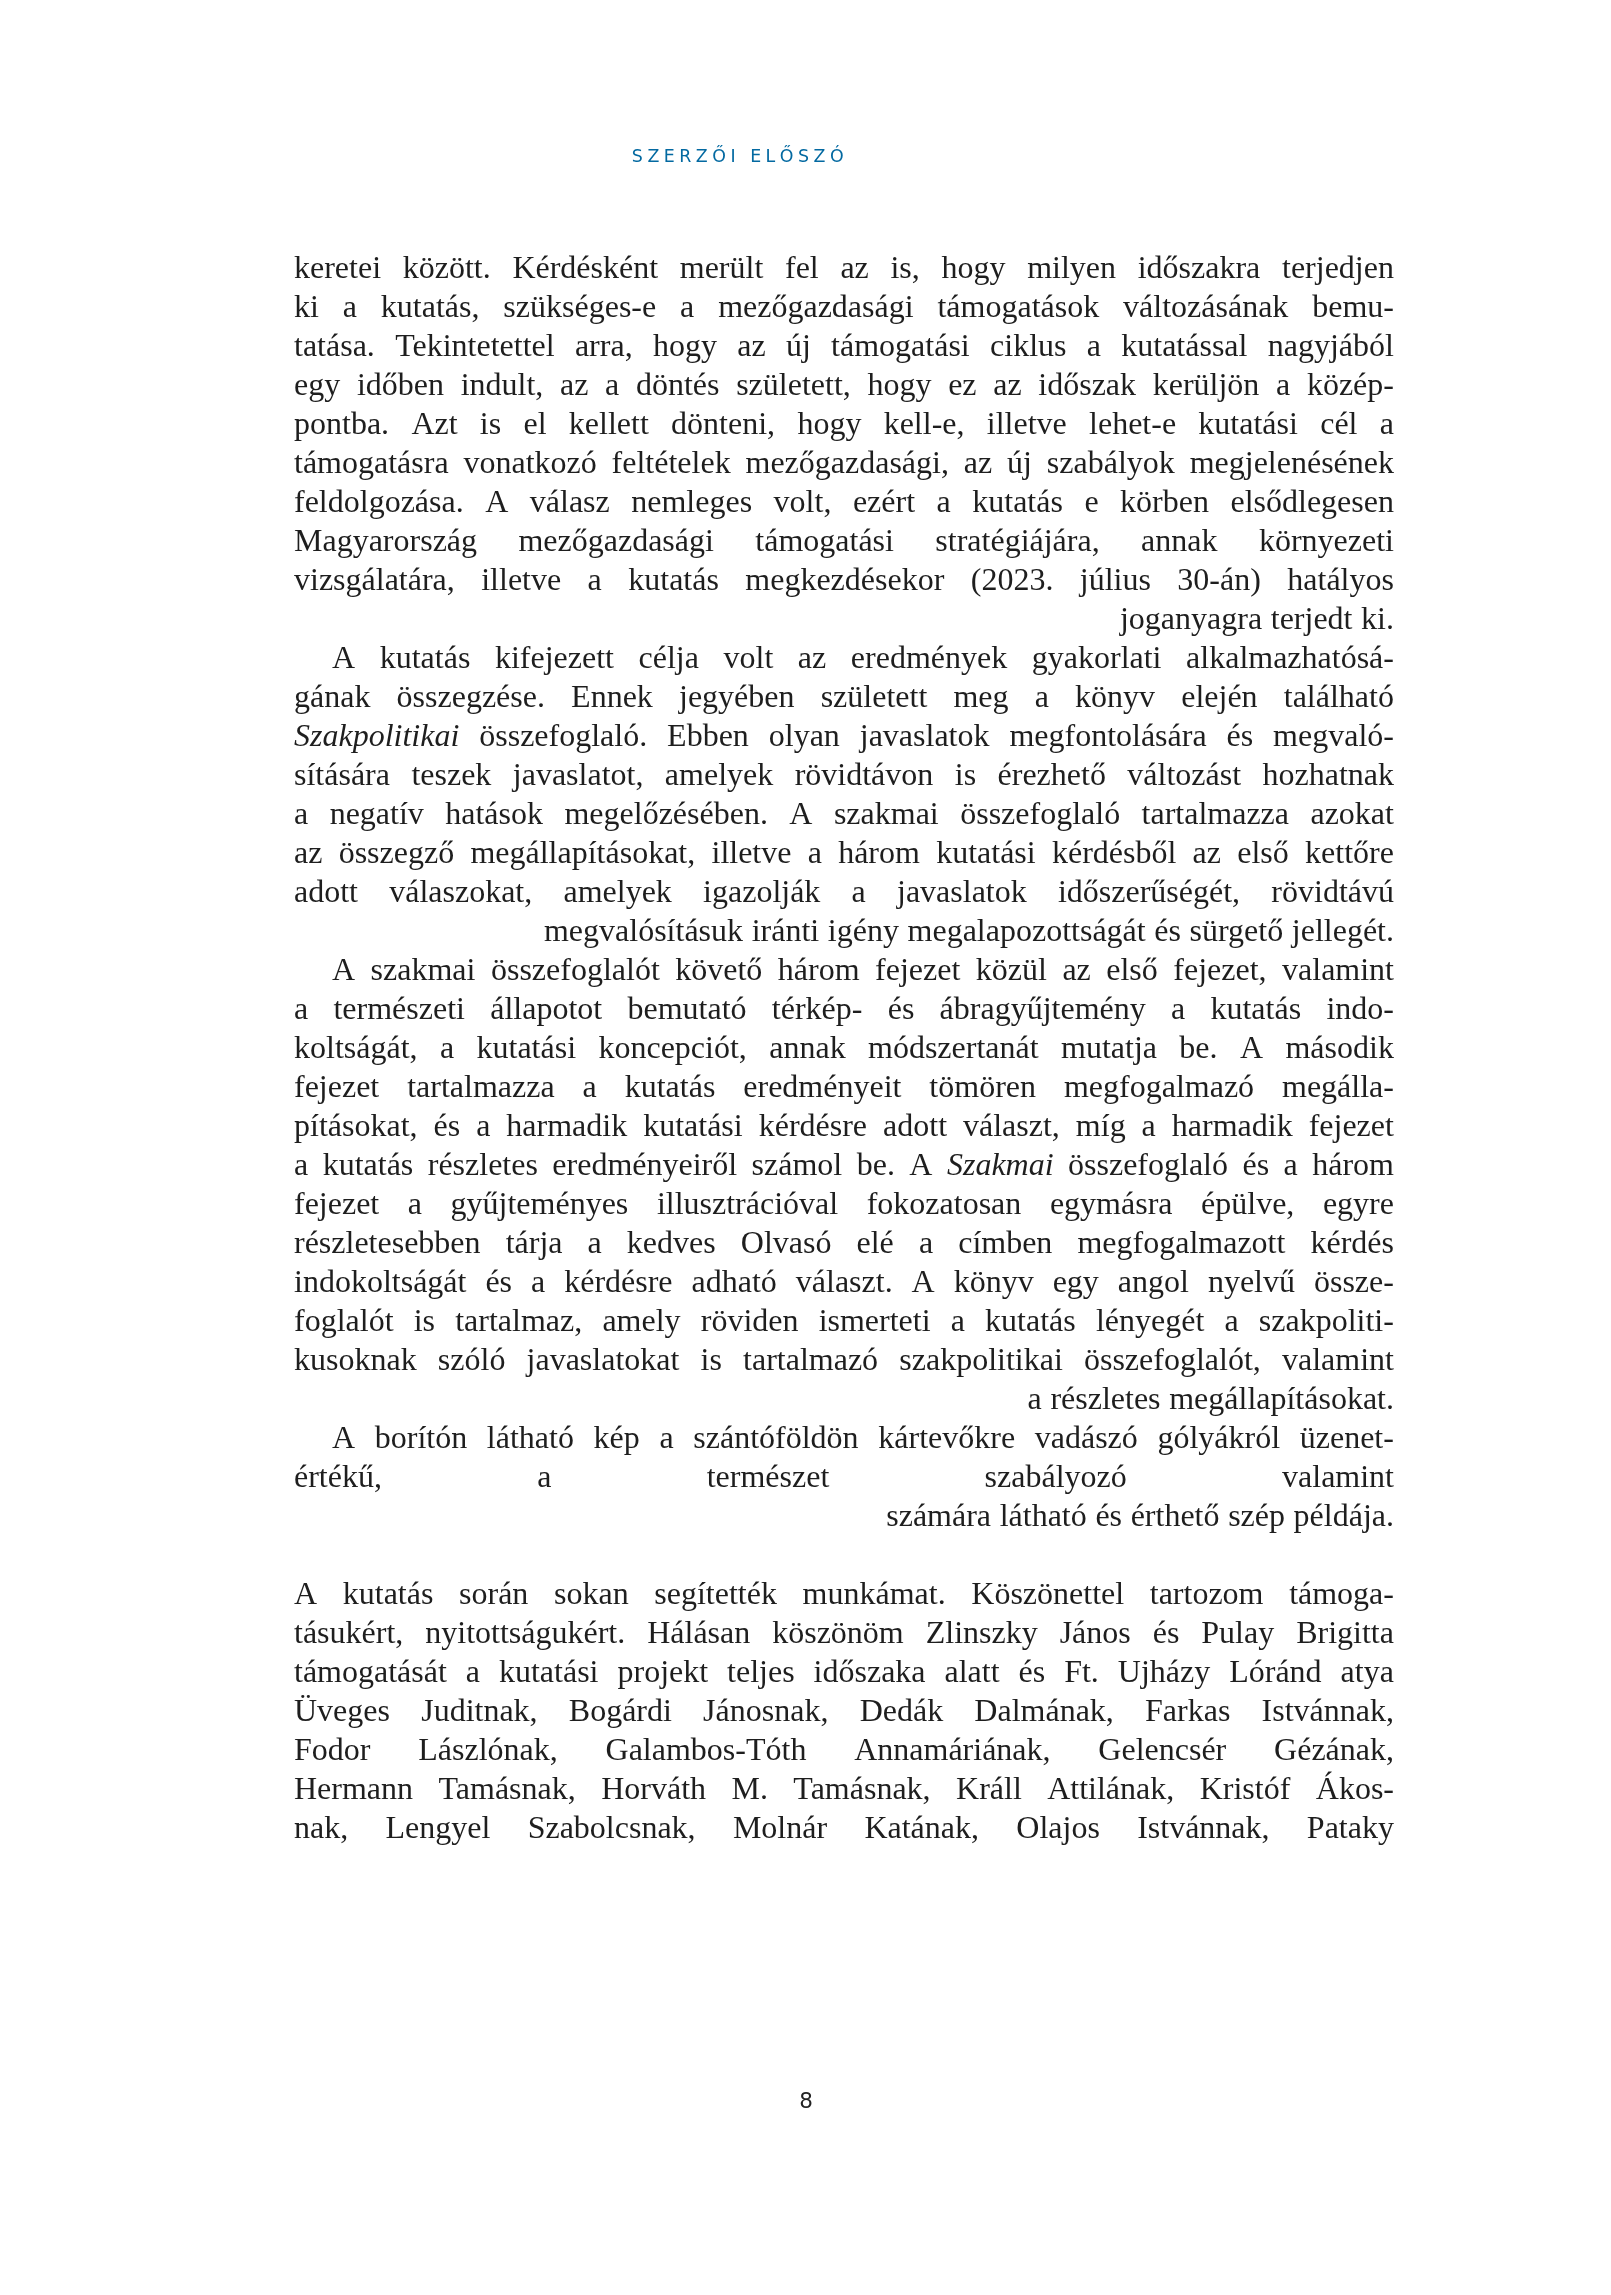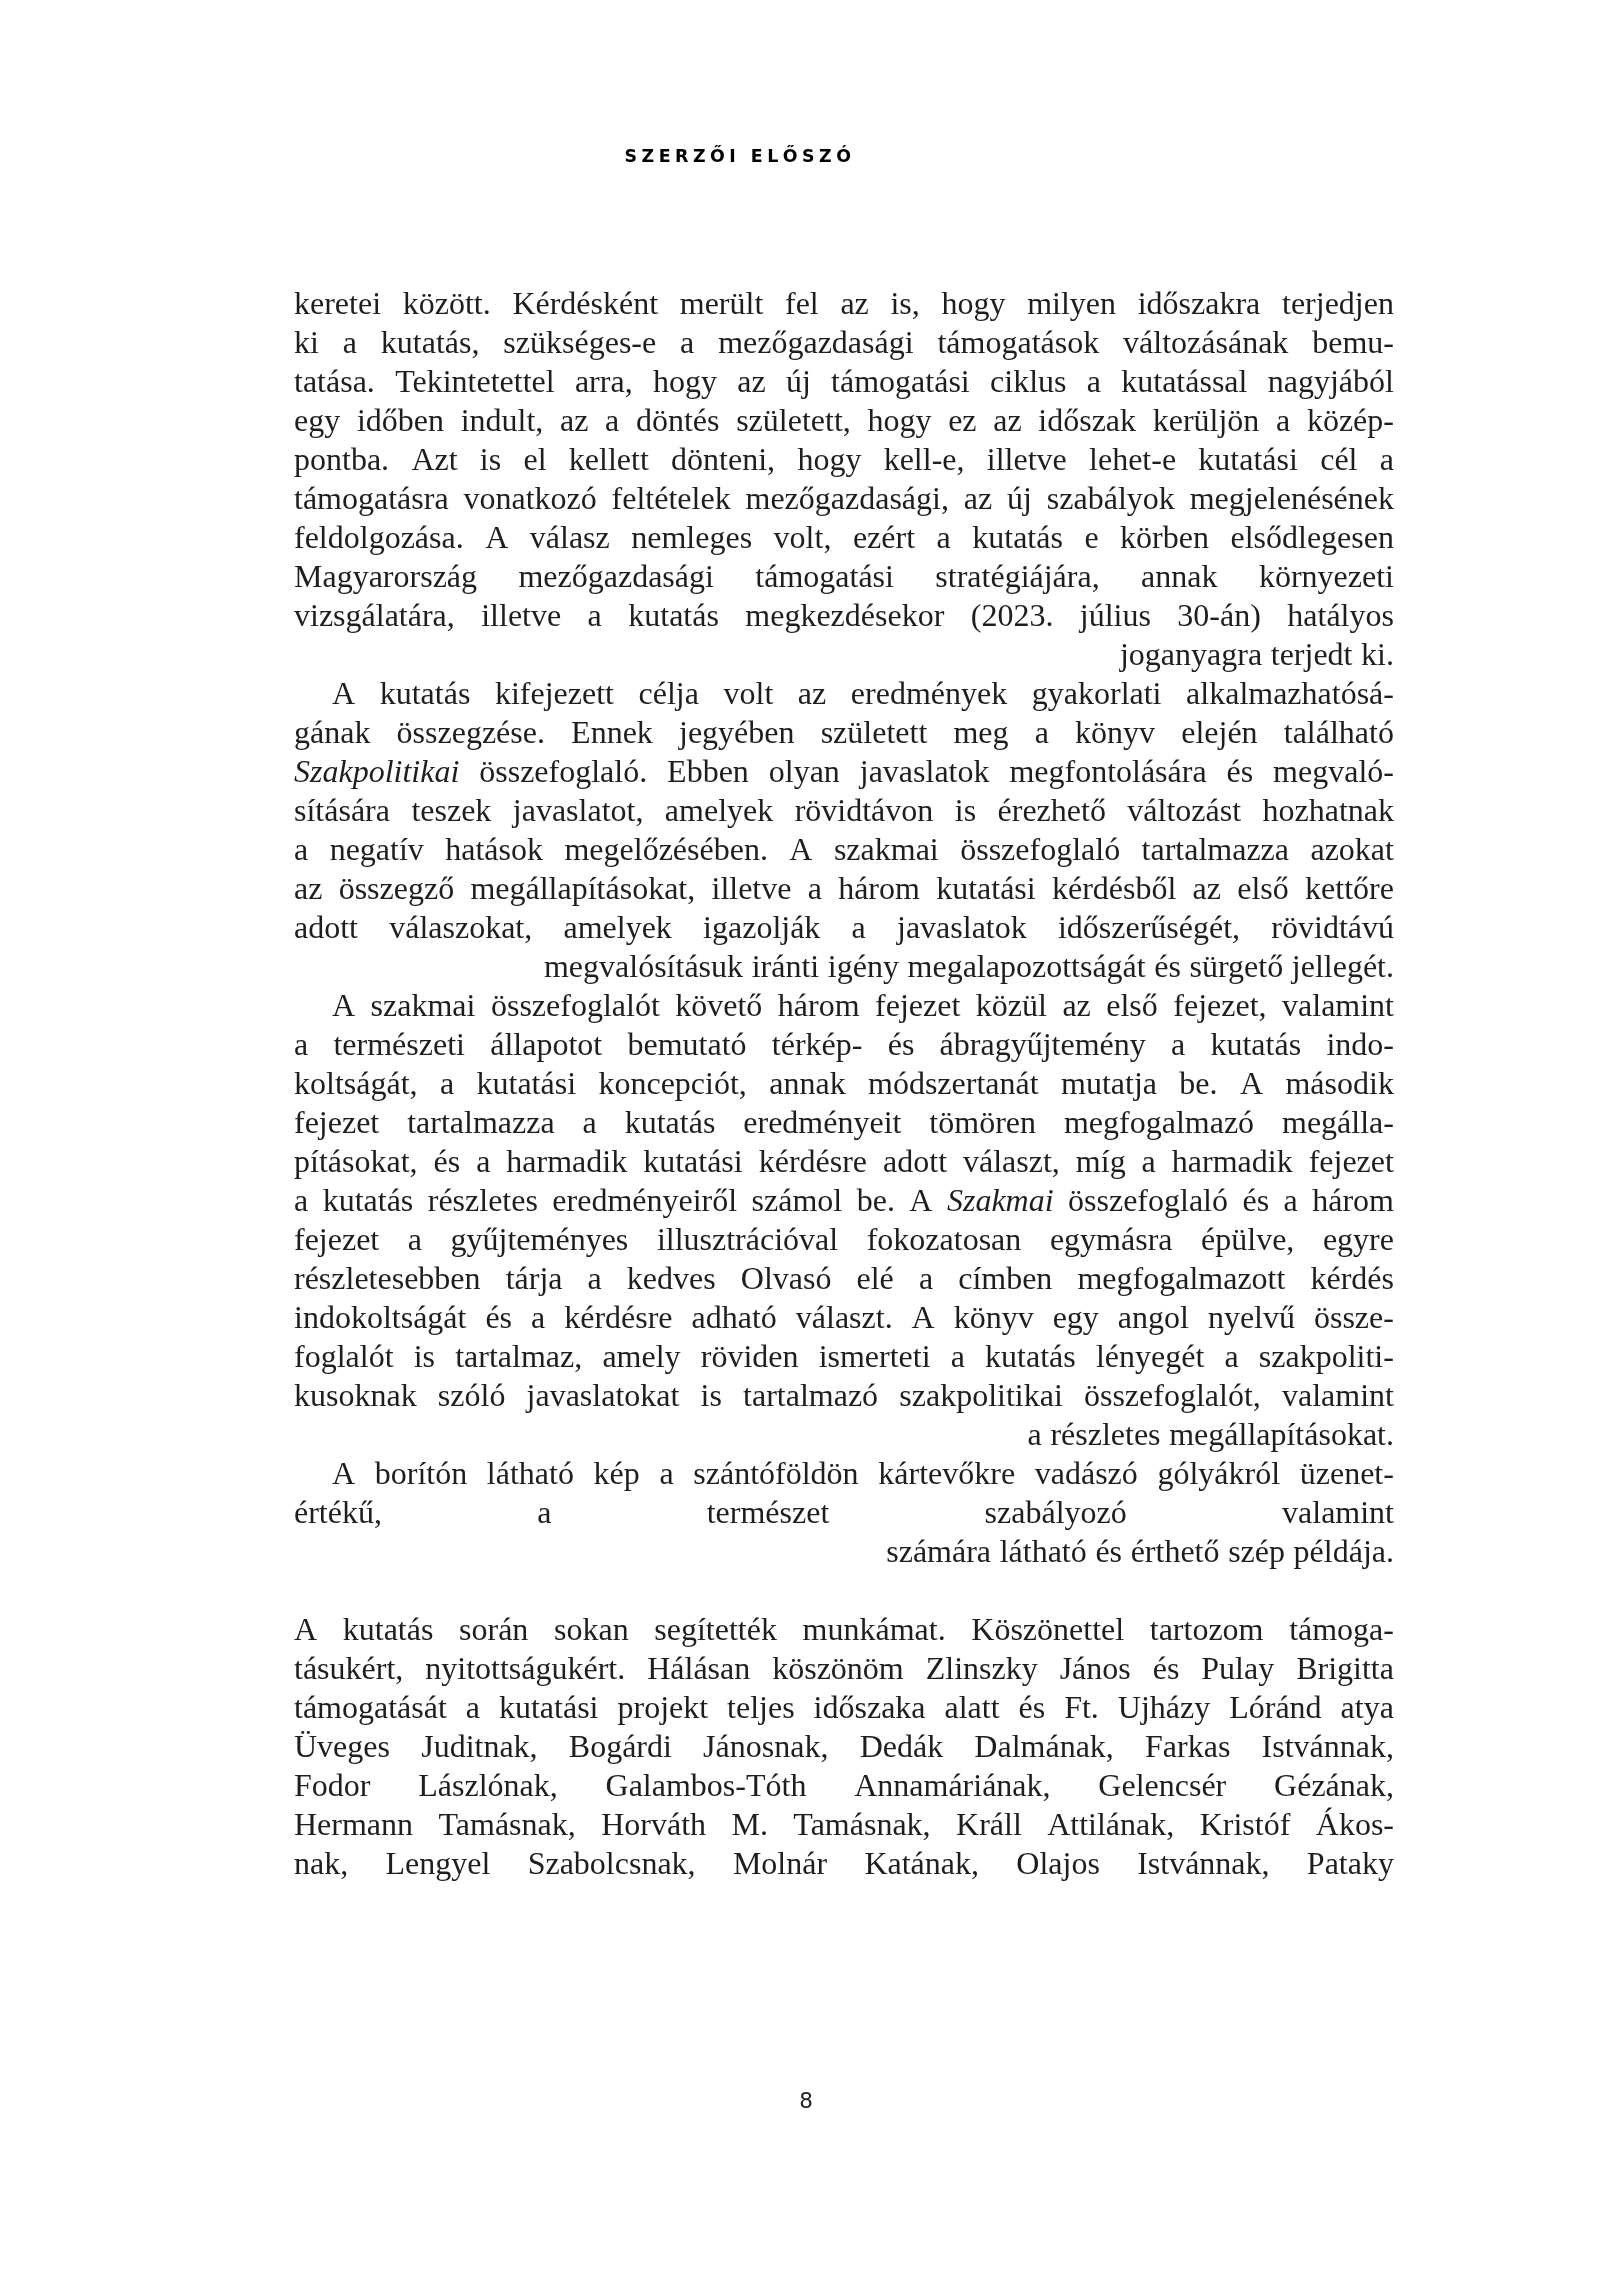--- a/index.html
+++ b/index.html
@@ -30,8 +30,8 @@
     font-family: "DejaVu Sans", sans-serif;
     font-size: 17.4px;
     letter-spacing: 4.5px;
-    color: #000000;
-    font-weight: bold;
+    color: #0369a1;
+    font-weight: normal;
   }
   .body-text {
     position: absolute;

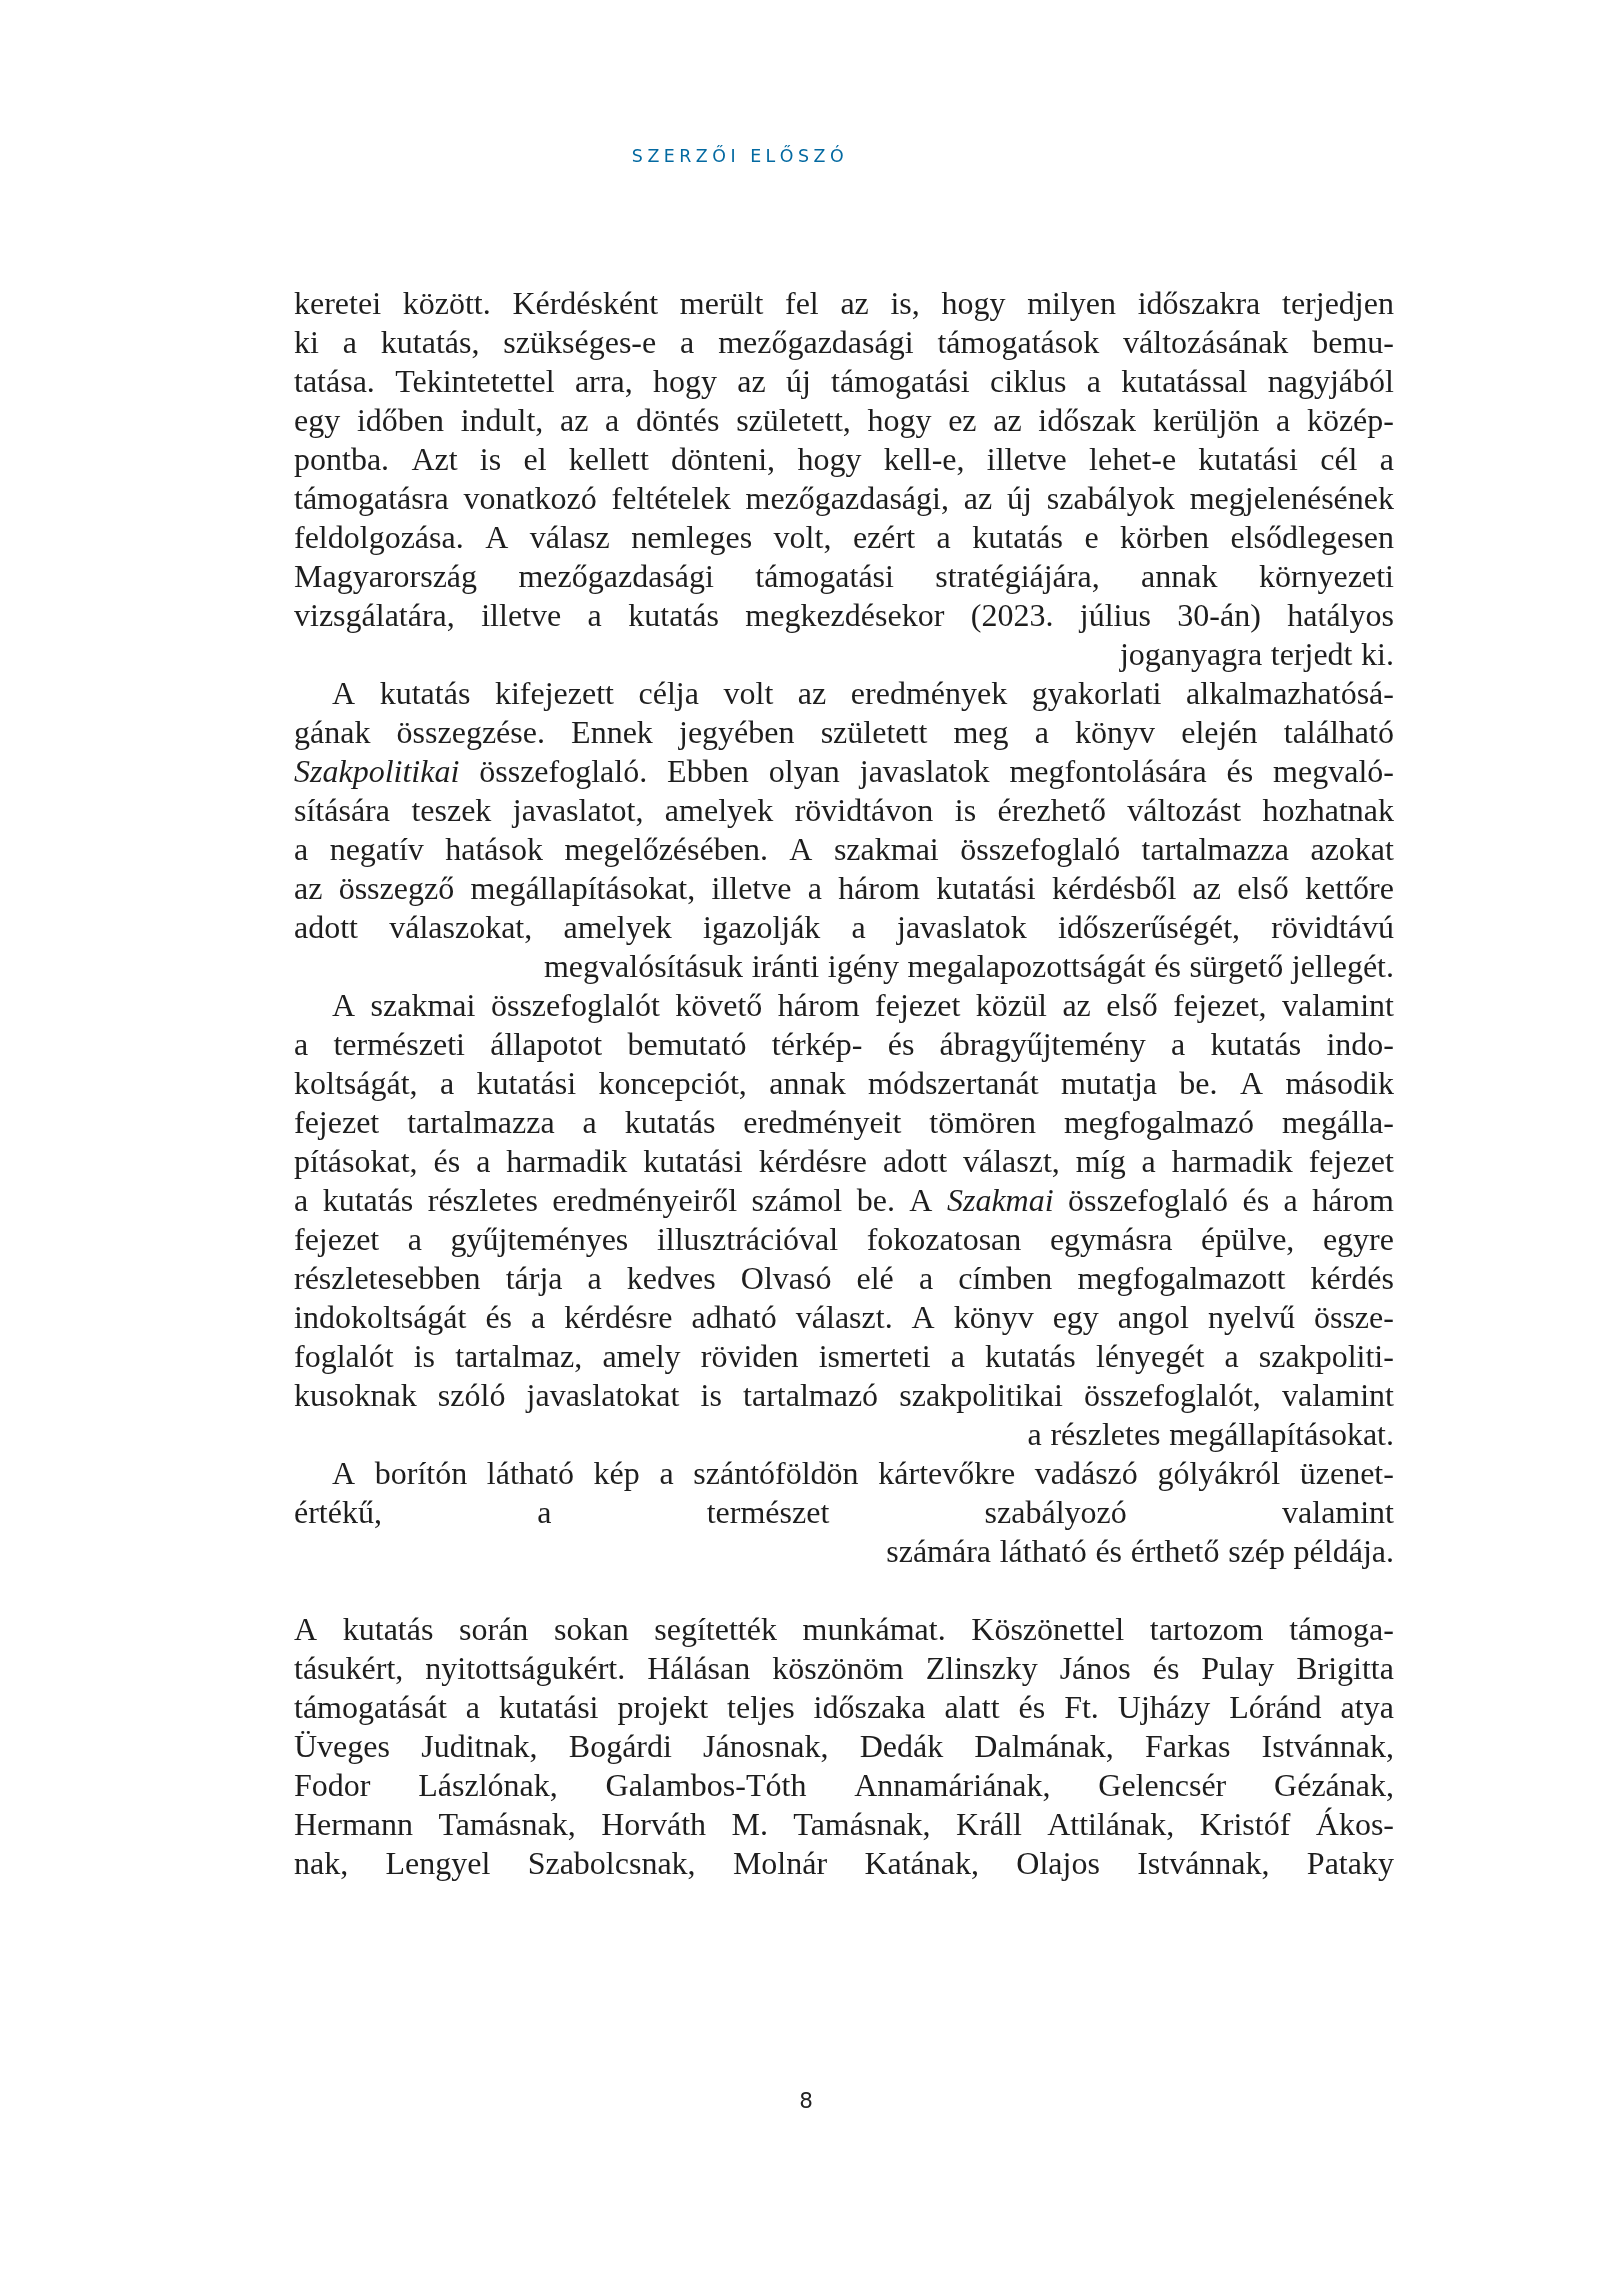--- a/index.html
+++ b/index.html
@@ -42,7 +42,6 @@
     font-size: 32px;
     line-height: 39px;
     color: #1e1e1e;
-    margin-top: 36px;
   }
   .gap {
     display: block;

